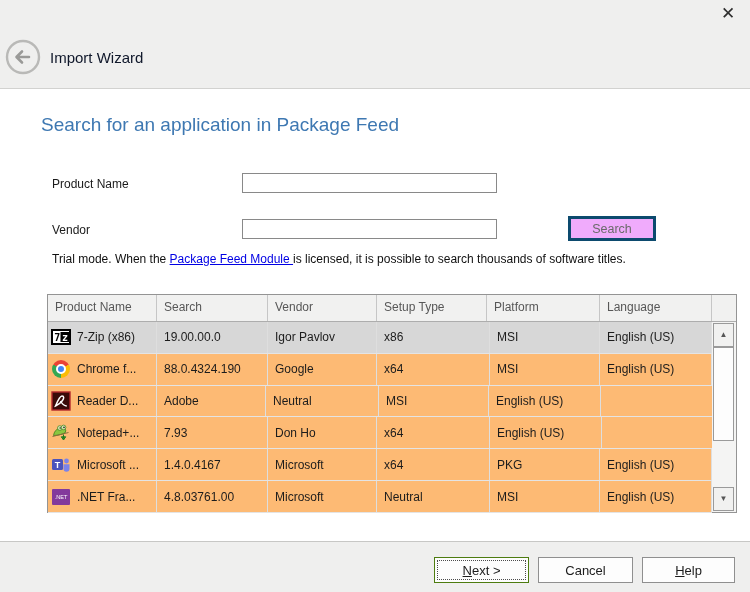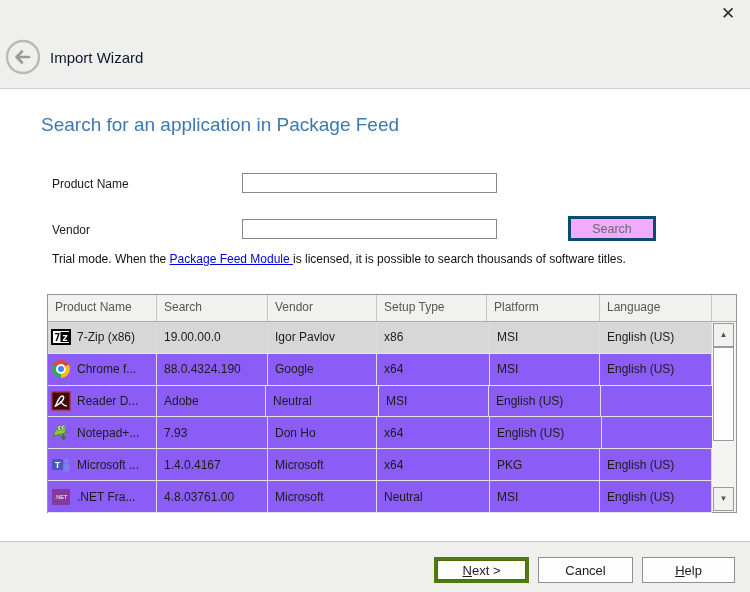--- a/index.html
+++ b/index.html
@@ -44,7 +44,7 @@
   .th:last-child { border-right:none; }
   .tbody { position:absolute; left:0; top:27px; bottom:0; width:664px; }
   .tr { display:flex; height:31.83px; box-sizing:border-box; border-bottom:1px solid #e4e4e4;
-        background:#8b5cf6; cursor:default; }
+        background:#fdba74; cursor:default; }
   .tr.selected { background:#d7d7d7; }
   .td { box-sizing:border-box; border-right:1px solid #dedede; font-size:12px;
         display:flex; align-items:center; padding-left:7px; overflow:hidden; white-space:nowrap; }

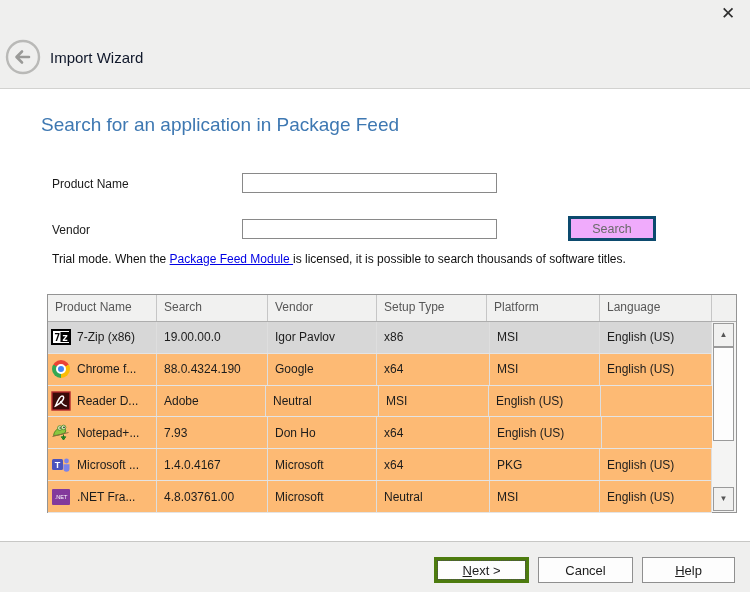--- a/index.html
+++ b/index.html
@@ -73,7 +73,7 @@
             background:#efefee; border-top:1px solid #c7c7c5; }
   .fbtn { position:absolute; top:557px; height:26px; background:#fdfdfd; font-size:13px;
           color:#1c1c1c; font-family:"Liberation Sans", sans-serif; box-sizing:border-box; }
-  .btn-next { left:434px; width:95px; border:4px solid #4d7c0f;
+  .btn-next { left:434px; width:95px; border:1px solid #4d7c0f;
           outline:1px dotted #4c4c4c; outline-offset:-4px; }
   .btn-cancel { left:538px; width:95px; border:1px solid #8f8f8f; }
   .btn-help { left:642px; width:93px; border:1px solid #8f8f8f; }

